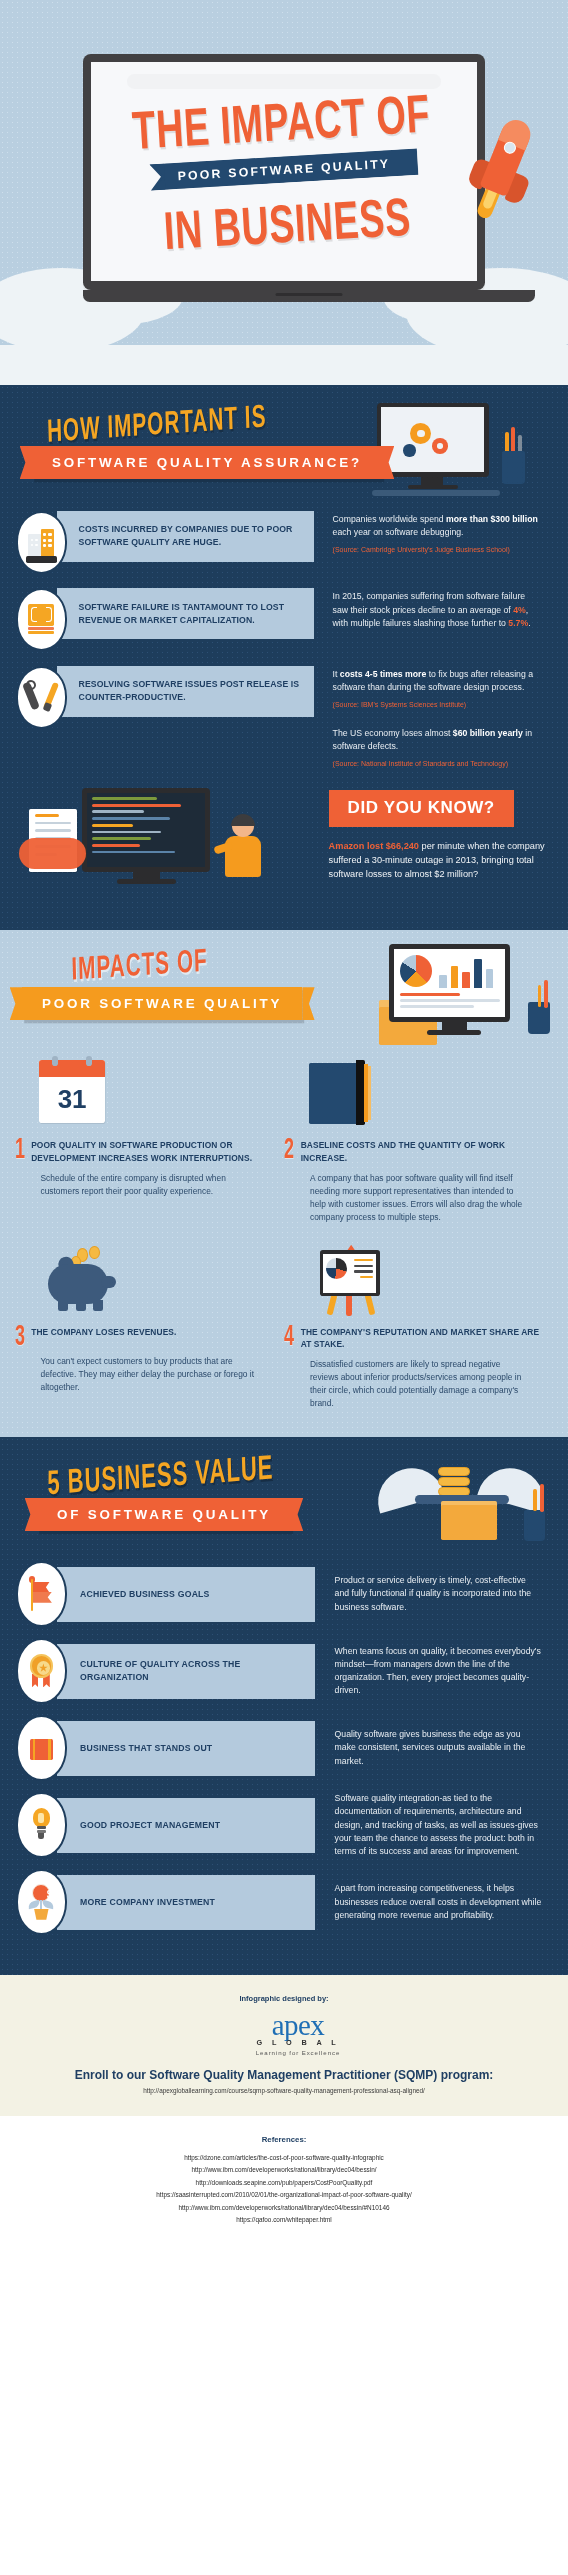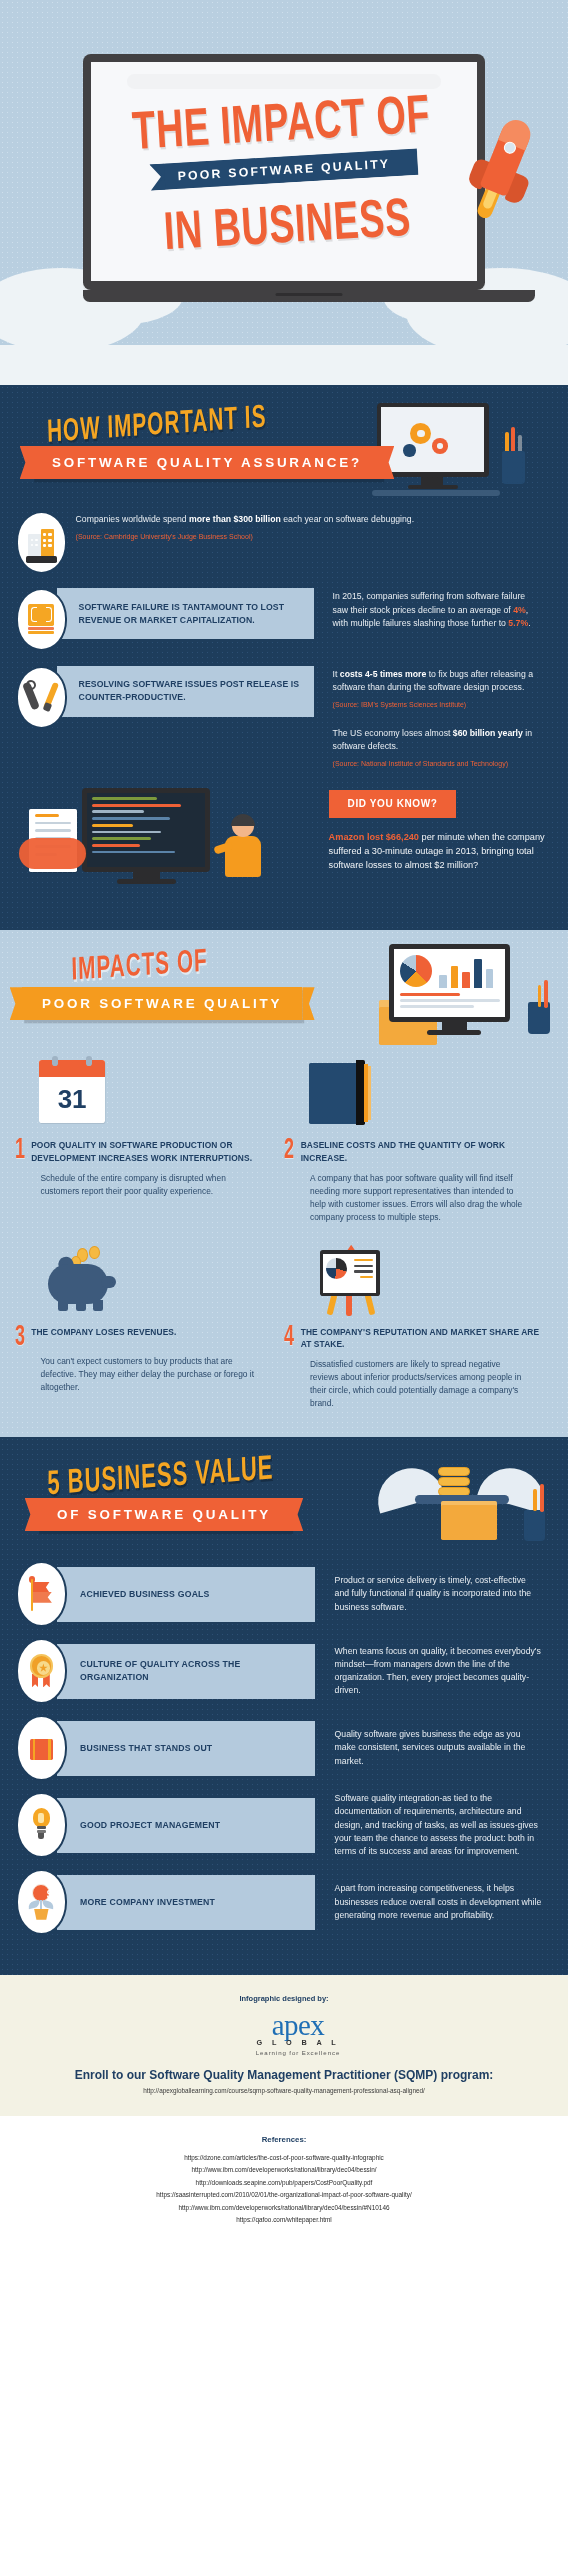--- a/index.html
+++ b/index.html
@@ -409,6 +409,7 @@
           </div>
             </div>
         </div>
+        <div class="row-bar">COSTS INCURRED BY COMPANIES DUE TO POOR SOFTWARE QUALITY ARE HUGE.</div>
         <div class="row-text">
           <span>Companies worldwide spend </span><b>more than $300 billion</b><span> each year on software debugging.</span>
           <span class="src">(Source: Cambridge University's Judge Business School)</span>

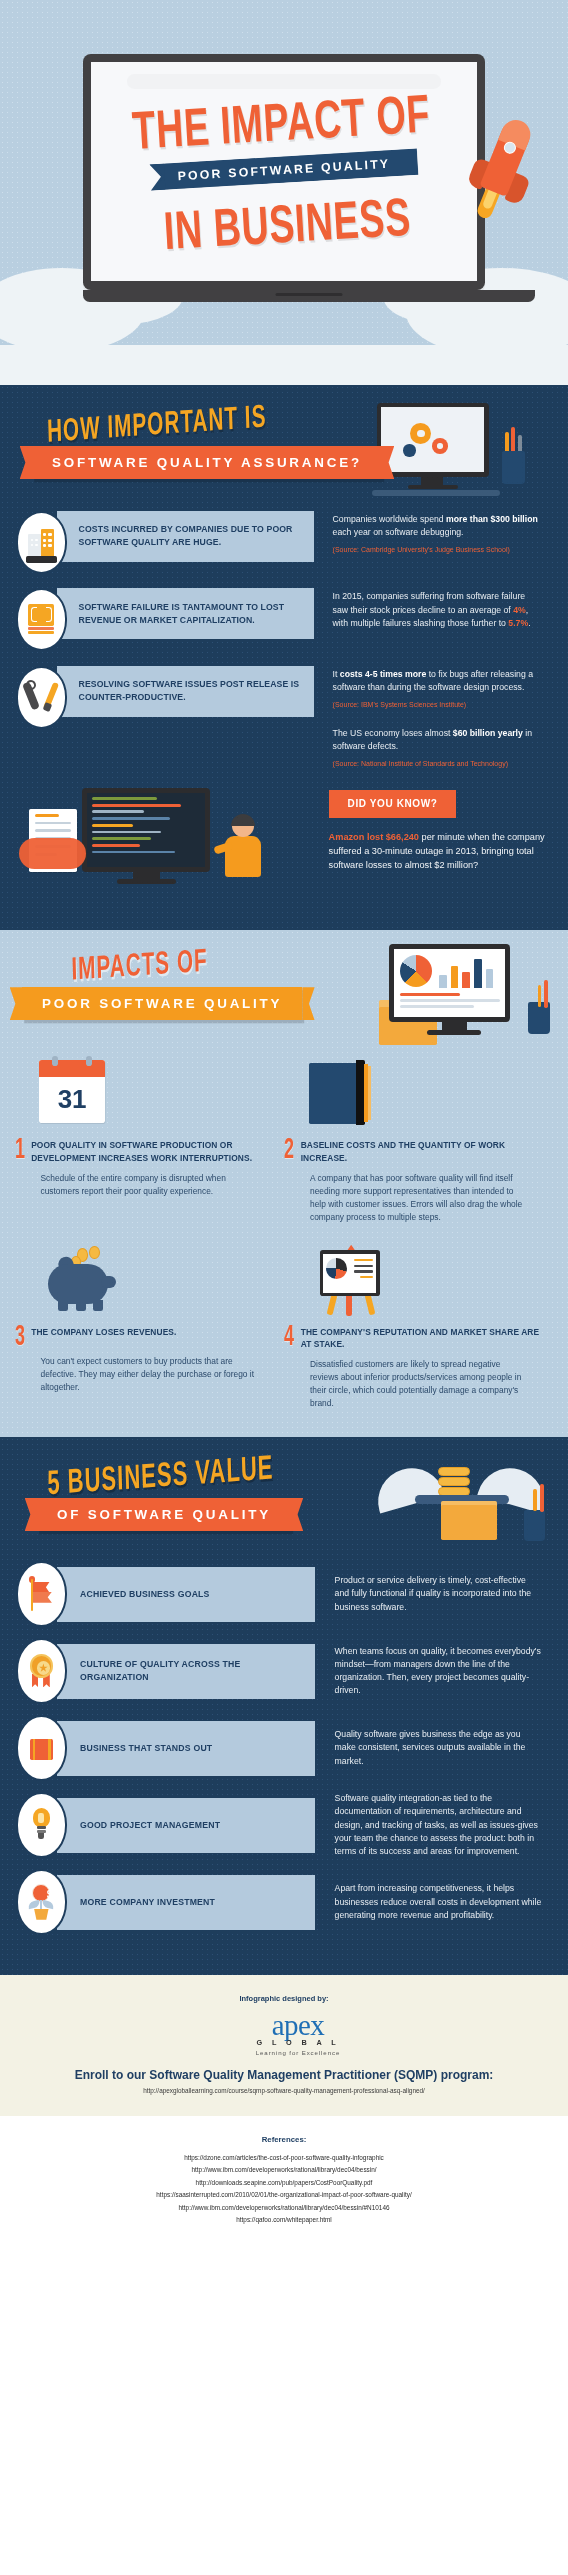--- a/index.html
+++ b/index.html
@@ -141,7 +141,7 @@
   .dyk-left { flex:0 0 313px; position:relative; height:117px; }
   .dyk-right { flex:1; padding-top:5.6px; }
   .dyk-badge { display:inline-block; background:#ef6136; color:#fff; font-weight:bold;
-    font-size:10px; letter-spacing:0.6px; padding:8.4px 19px; }
+    font-size:17px; letter-spacing:0.6px; padding:8.4px 19px; }
   .dyk-text { color:#f1f4f7; font-size:9.2px; line-height:1.5; margin-top:13.4px; }
   .dyk-text .hl { color:#ef6136; }
 

